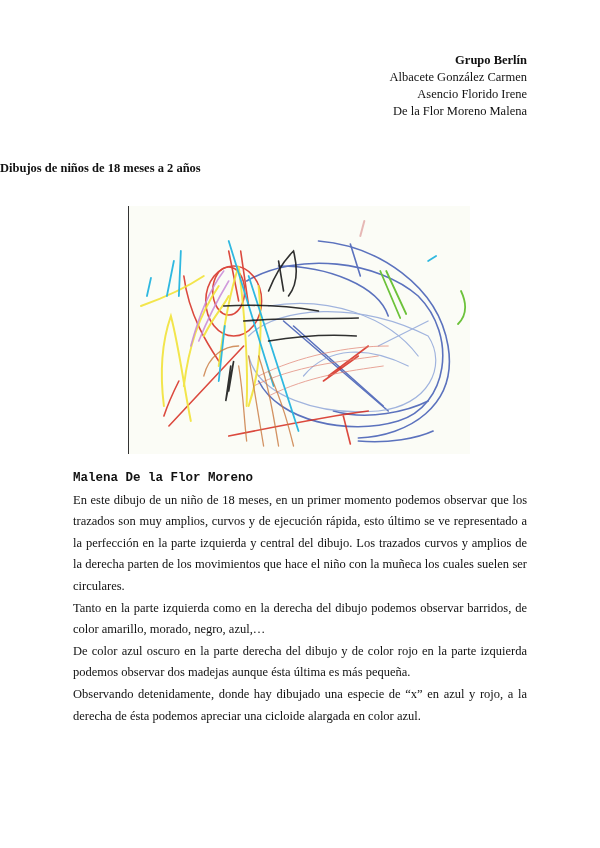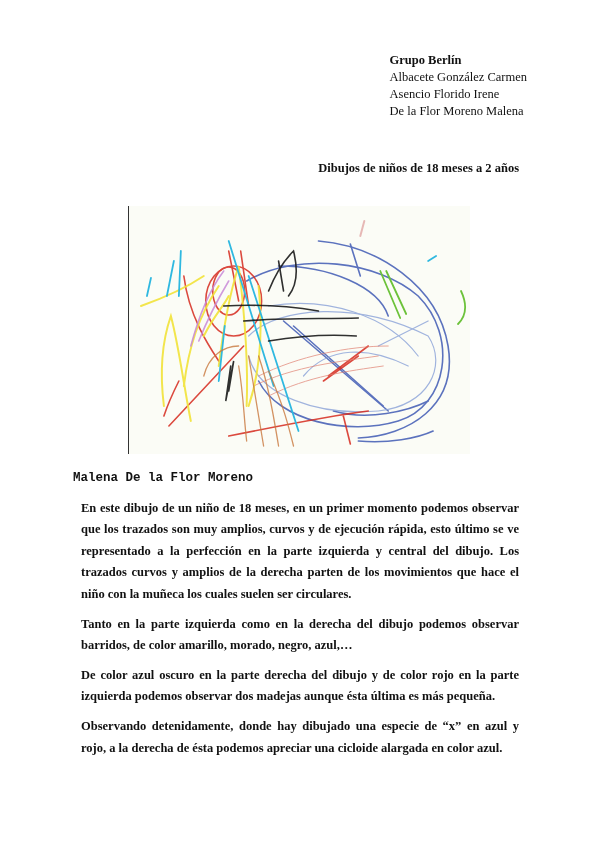--- a/index.html
+++ b/index.html
@@ -6,7 +6,7 @@
   body { width:600px; height:848px; position:relative; overflow:hidden;
          font-family:"Liberation Serif", "DejaVu Serif", serif; color:#111; }
   .page { position:absolute; left:0; top:0; width:600px; height:848px; background:#fff; }
-  .authors { position:absolute; right:73px; top:52px; font-size:12.5px; line-height:17px;margin-left:20px; }
+  .authors { position:absolute; right:73px; top:52px; text-align:right; font-size:12.5px; line-height:17px;margin-left:20px; }
   .authors .group { font-weight:bold; }
   .title { position:absolute; left:0; width:519px; top:161px; text-align:right; font-weight:bold; font-size:12.5px; }
   .drawing { position:absolute; left:128px; top:206px; width:342px; height:248px; background:#fbfcf6;

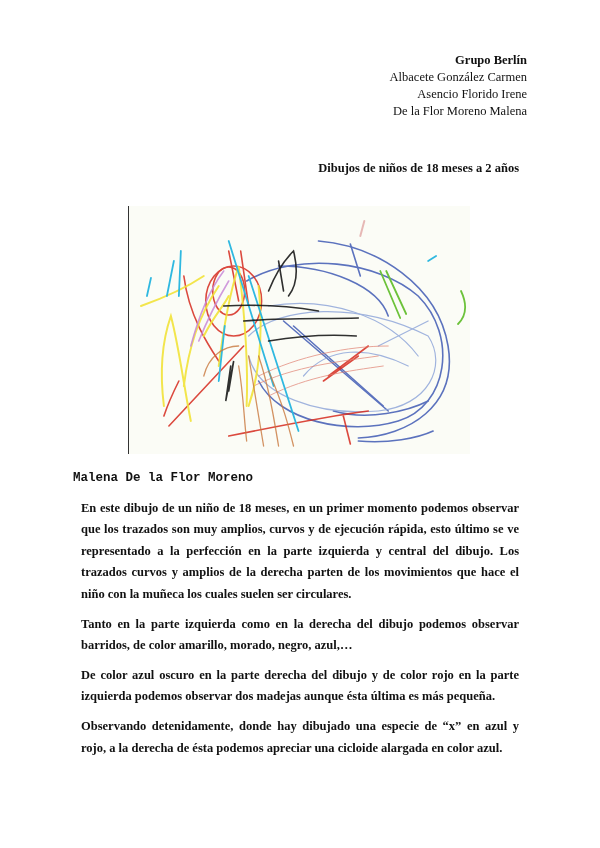--- a/index.html
+++ b/index.html
@@ -8,7 +8,7 @@
   .page { position:absolute; left:0; top:0; width:600px; height:848px; background:#fff; }
   .authors { position:absolute; right:73px; top:52px; text-align:right; font-size:12.5px; line-height:17px;margin-left:20px; }
   .authors .group { font-weight:bold; }
-  .title { position:absolute; left:0; width:519px; top:161px; text-align:right; font-weight:bold; font-size:12.5px; }
+  .title { position:absolute; left:0; width:519px; top:161px; text-align:left; font-weight:bold; font-size:12.5px; }
   .drawing { position:absolute; left:128px; top:206px; width:342px; height:248px; background:#fbfcf6;
              border-left:1.5px solid #333; box-sizing:border-box; }
   .drawing svg { width:100%; height:100%; display:block; }

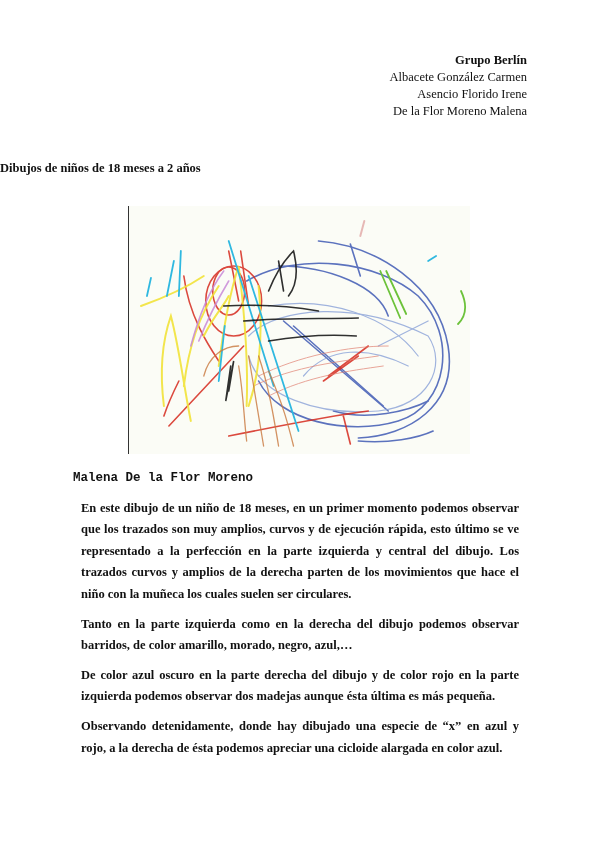--- a/index.html
+++ b/index.html
@@ -14,7 +14,7 @@
   .drawing svg { width:100%; height:100%; display:block; }
   .body { position:absolute; left:73px; top:468px; width:454px; font-size:12.5px; line-height:21.6px; }
   .body h2 { margin:0; font-size:12.5px; font-weight:bold; line-height:21.6px;font-family:Liberation Mono, monospace; }
-  .body p { margin:8px; text-align:justify;font-weight:bold; }
+  .body p { margin:0; text-align:justify; }
 </style>
 </head>
 <body>

